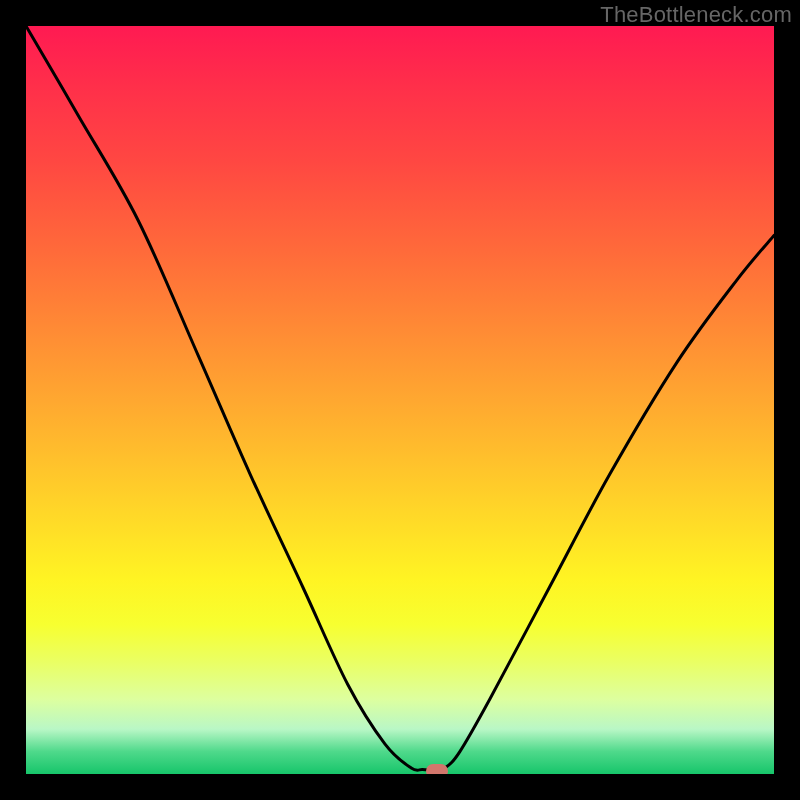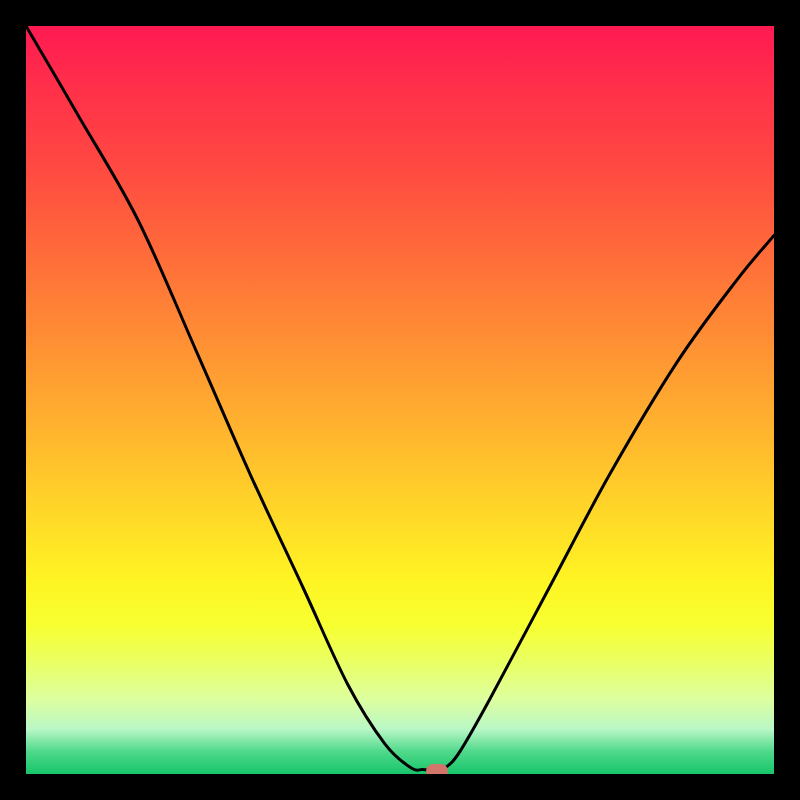--- a/index.html
+++ b/index.html
@@ -75,6 +75,7 @@
 <body>
 
 <div class="frame">
+  <div class="attribution">TheBottleneck.com</div>
   <div class="plot-area">
     <div class="grad-bg"></div>
     <svg class="curve-svg" viewBox="0 0 748 748" preserveAspectRatio="none">

